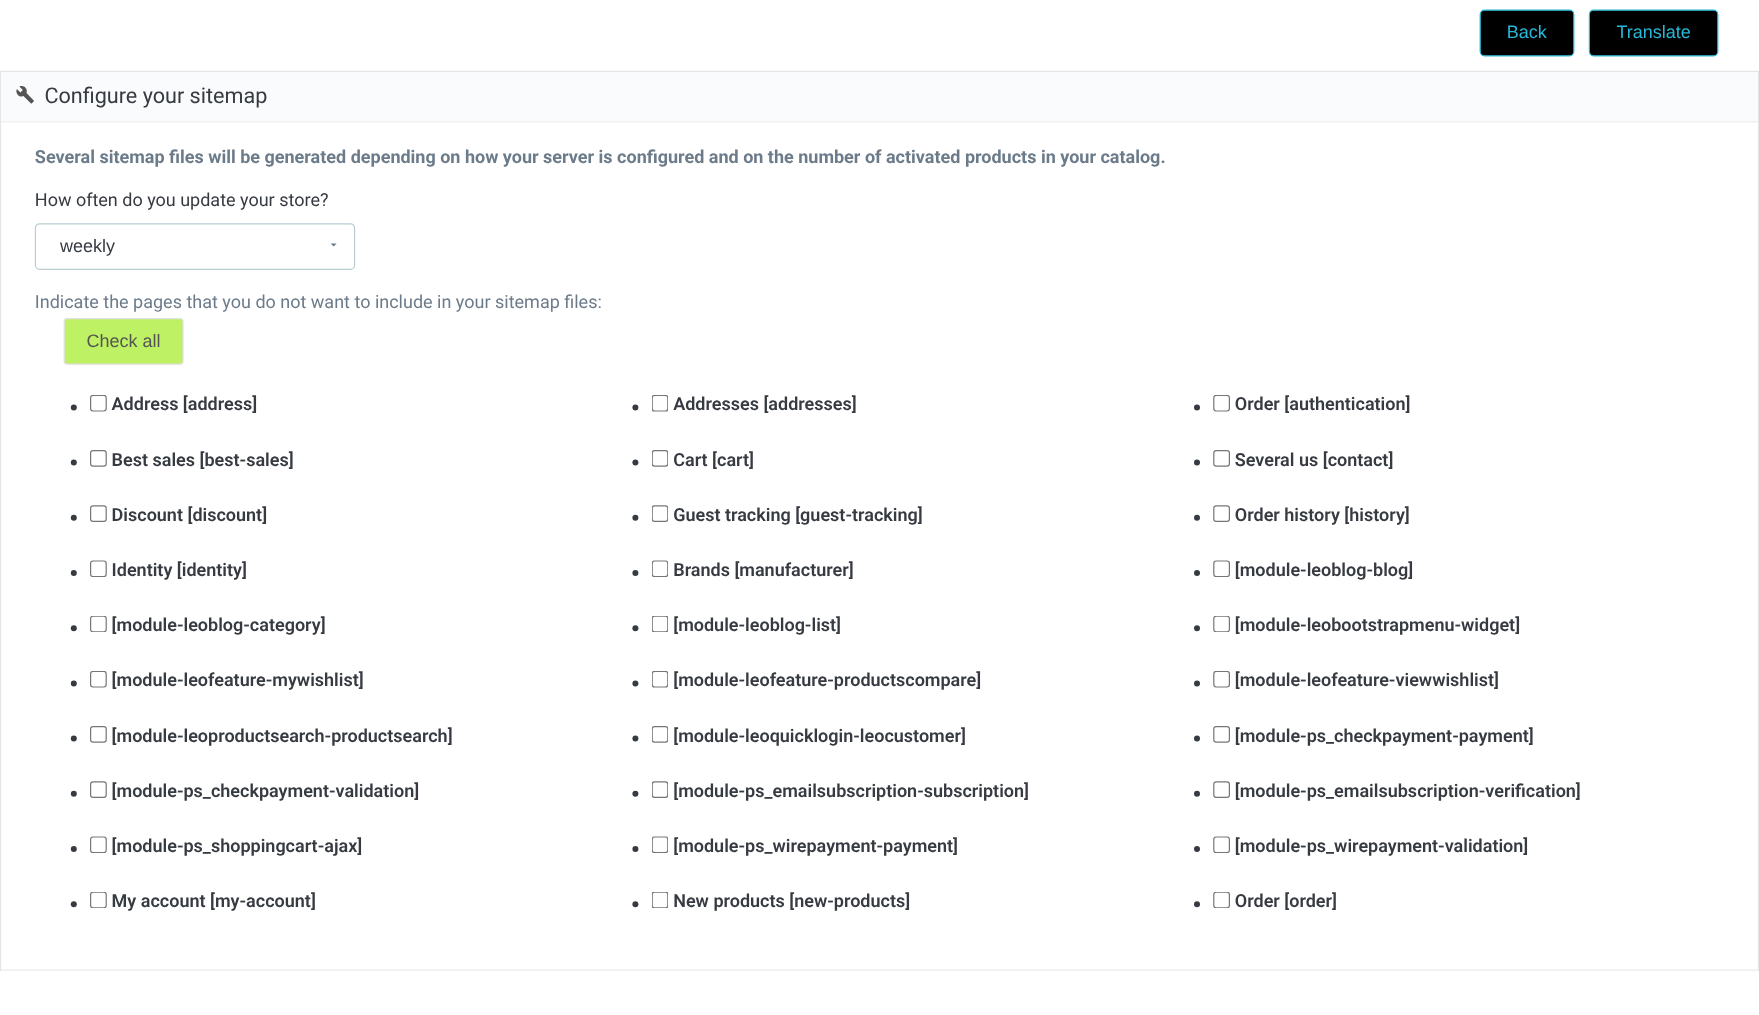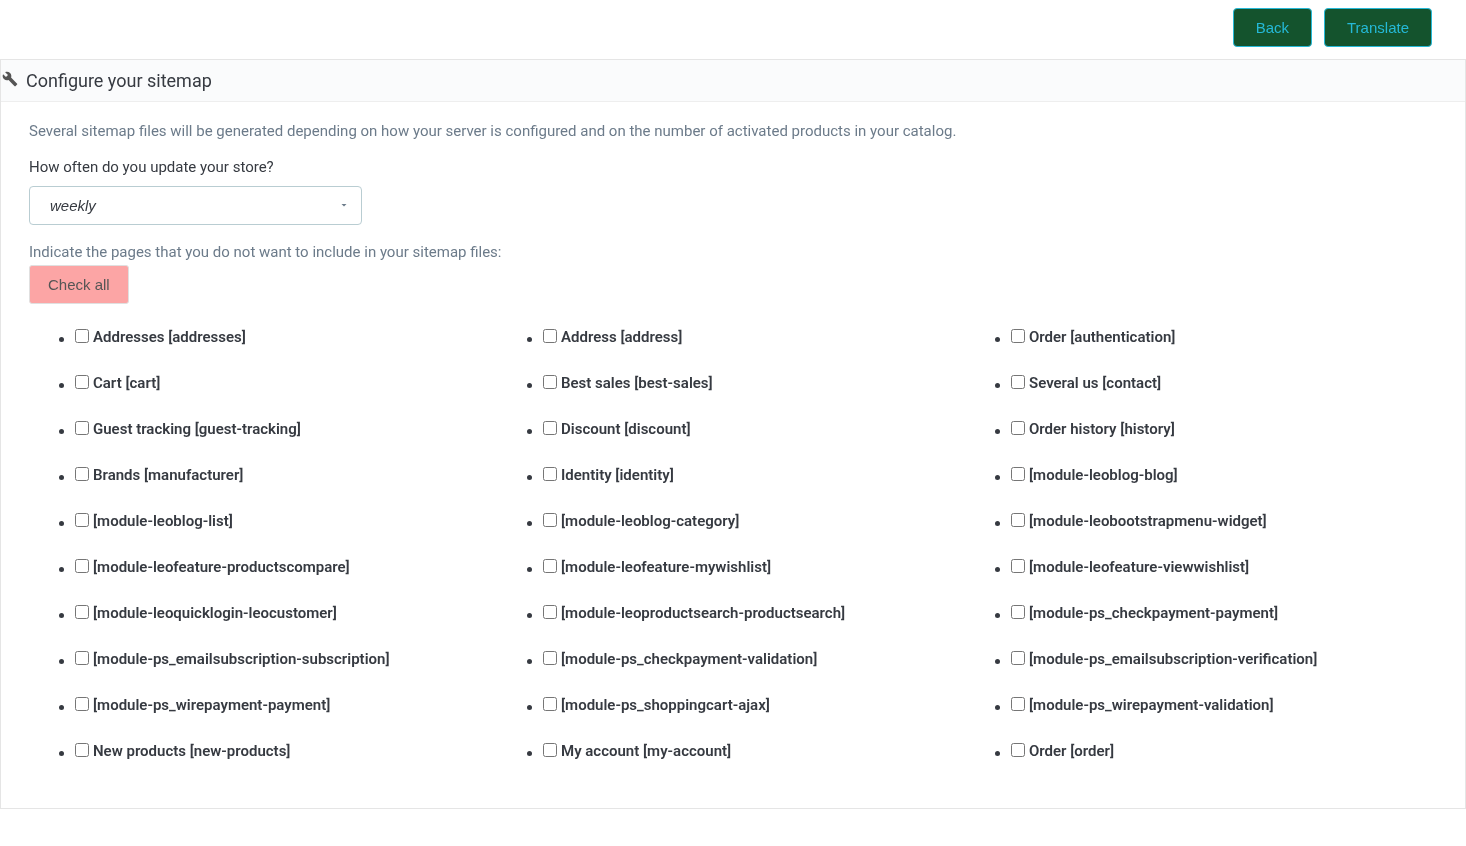--- a/index.html
+++ b/index.html
@@ -9,7 +9,7 @@
 .page-title { font-size: 32px; font-weight: 400; color: #363a41; }
 .page-subtitle { font-size: 18px; color: #6c7b8a; margin-bottom: 2px; }
 .header-actions { margin-left: auto; display: flex; gap: 12px; padding-right: 24px; }
-.btn-outline { background: #14532d; border: 1px solid #25b9d7; color: #25b9d7; padding: 10px 22px; border-radius: 4px; font-size: 15px; cursor: pointer; }
+.btn-outline { background: #000000; border: 1px solid #25b9d7; color: #25b9d7; padding: 10px 22px; border-radius: 4px; font-size: 15px; cursor: pointer; }
 .panel { border: 1px solid #e5e5e5; border-top: none; }
 .panel-heading { display: flex; align-items: center; gap: 8px; padding: 10px 1px; background: #fafbfc; border-bottom: 1px solid #eee; }
 .panel-heading-text { font-size: 18px; color: #363a41; font-weight: 400; }

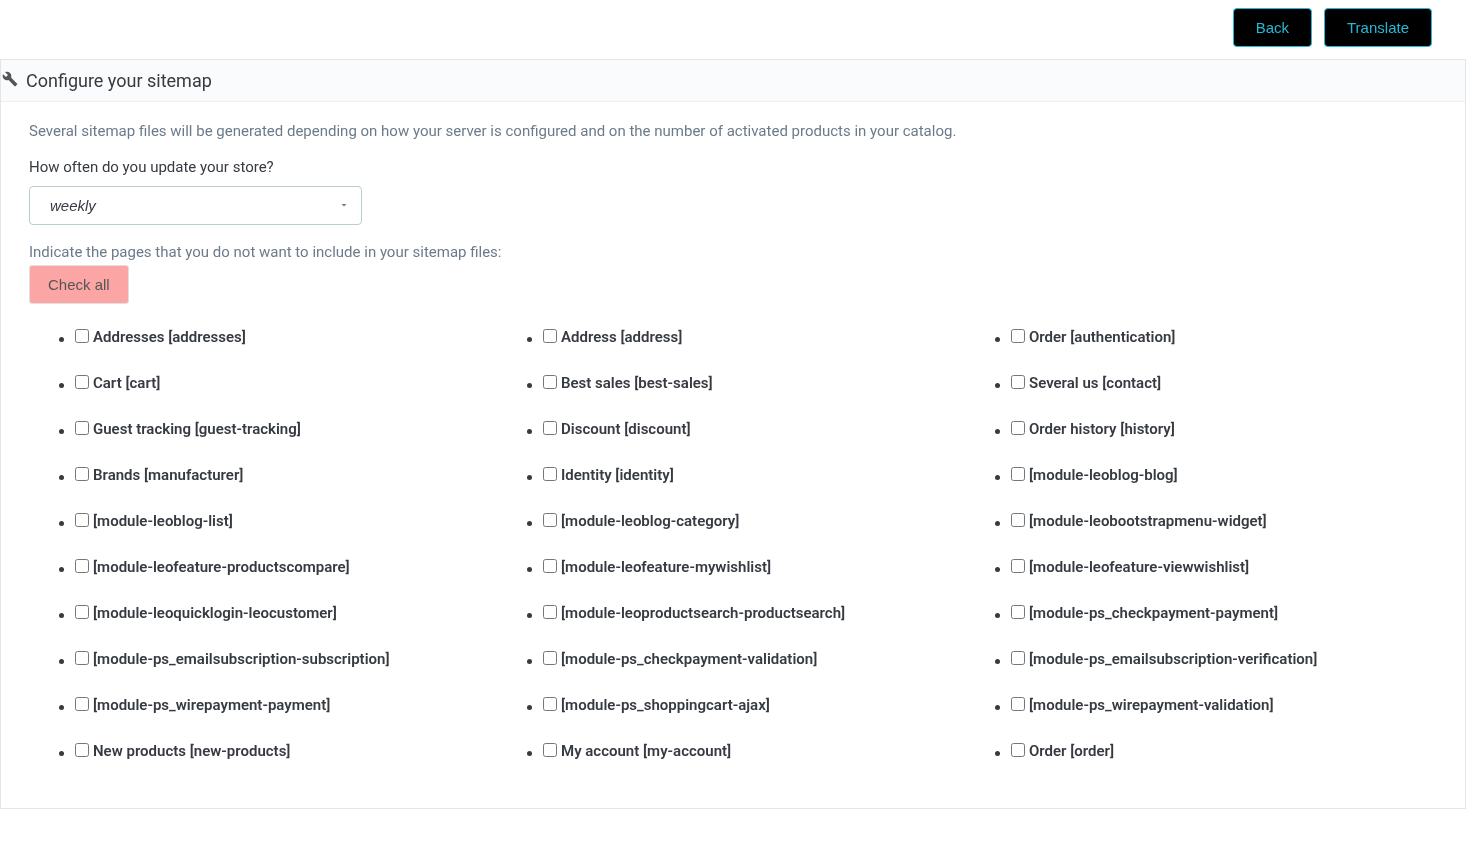--- a/index.html
+++ b/index.html
@@ -11,7 +11,7 @@
 .header-actions { margin-left: auto; display: flex; gap: 12px; padding-right: 24px; }
 .btn-outline { background: #000000; border: 1px solid #25b9d7; color: #25b9d7; padding: 10px 22px; border-radius: 4px; font-size: 15px; cursor: pointer; }
 .panel { border: 1px solid #e5e5e5; border-top: none; }
-.panel-heading { display: flex; align-items: center; gap: 8px; padding: 10px 1px; background: #fafbfc; border-bottom: 1px solid #eee; }
+.panel-heading { display: flex; align-items: center; gap: 8px; padding: 10px 12px; background: #fafbfc; border-bottom: 1px solid #eee; }
 .panel-heading-text { font-size: 18px; color: #363a41; font-weight: 400; }
 .wrench-icon svg { width: 16px; height: 16px; fill: #555; }
 .panel-body { padding: 20px 28px; }

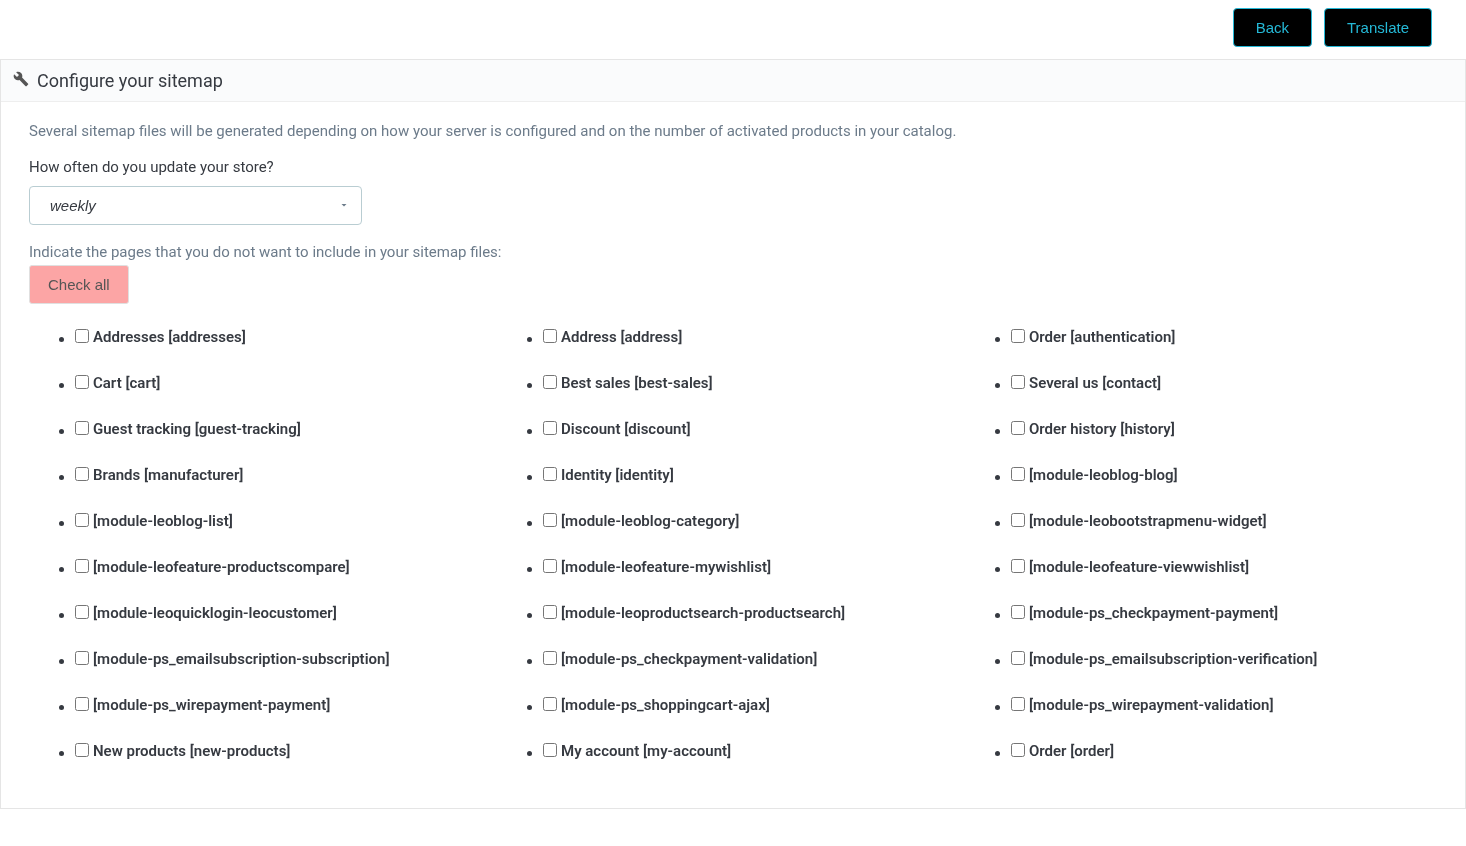--- a/index.html
+++ b/index.html
@@ -15,7 +15,7 @@
 .panel-heading-text { font-size: 18px; color: #363a41; font-weight: 400; }
 .wrench-icon svg { width: 16px; height: 16px; fill: #555; }
 .panel-body { padding: 20px 28px; }
-.description { color: #6c7b8a; font-size: 15px; margin-bottom: 18px; }
+.description { color: #6c7b8a; font-size: 15px; margin-bottom: 18px; font-weight: bold; }
 .form-label { font-weight: 400; font-size: 15px; color: #363a41; margin-bottom: 10px; display: block; }
 .select-wrap { position: relative; display: inline-block; margin-bottom: 18px; }
 .form-select { appearance: none; -webkit-appearance: none; background: #fff; border: 1px solid #b9cdd2; border-radius: 4px; padding: 10px 44px 10px 20px; font-size: 15px; color: #363a41; width: 333px; cursor: pointer; font-style: italic; }

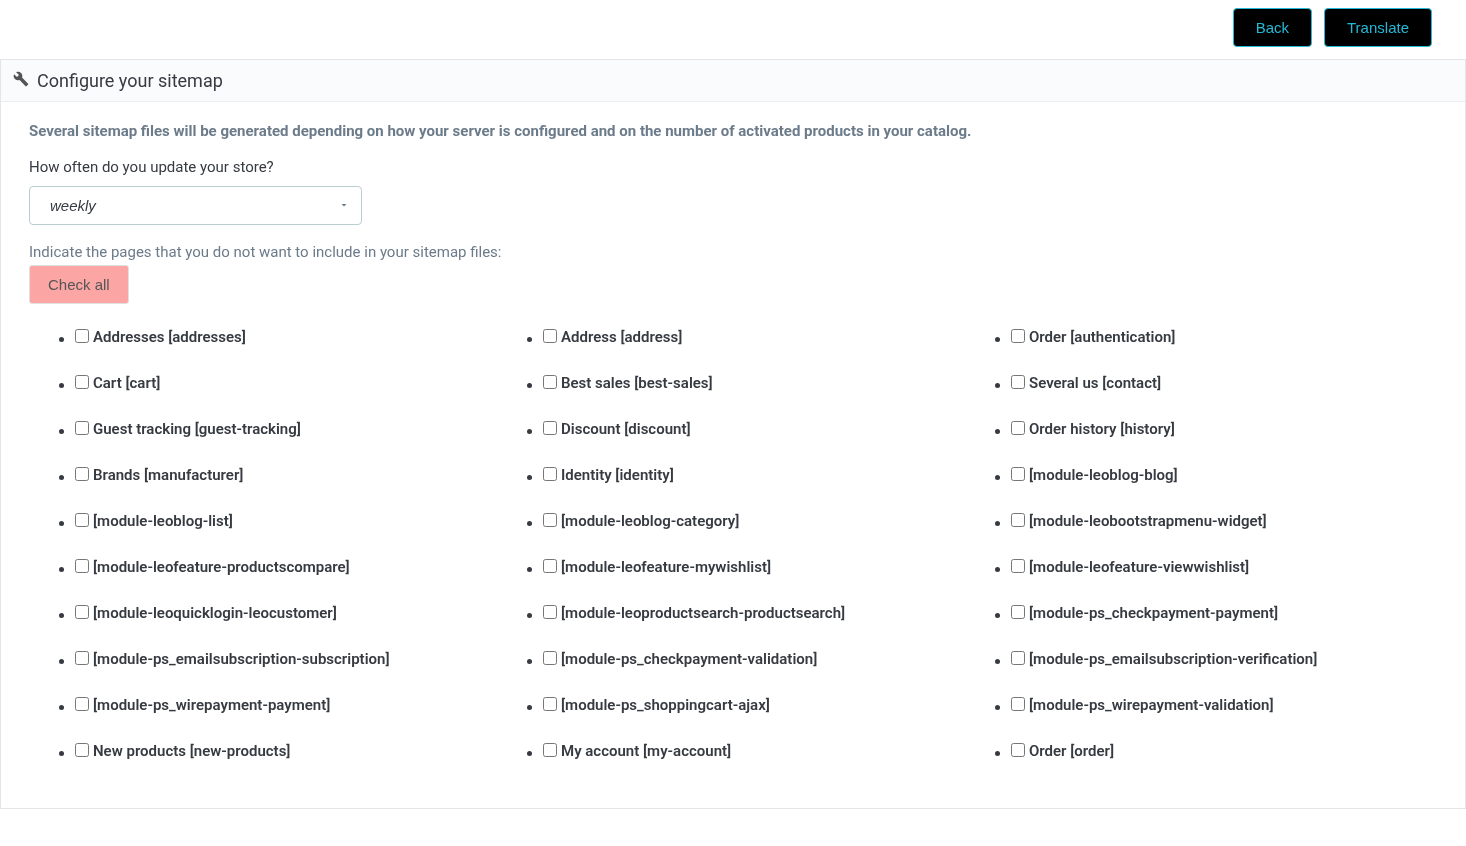--- a/index.html
+++ b/index.html
@@ -18,7 +18,7 @@
 .description { color: #6c7b8a; font-size: 15px; margin-bottom: 18px; font-weight: bold; }
 .form-label { font-weight: 400; font-size: 15px; color: #363a41; margin-bottom: 10px; display: block; }
 .select-wrap { position: relative; display: inline-block; margin-bottom: 18px; }
-.form-select { appearance: none; -webkit-appearance: none; background: #fff; border: 1px solid #b9cdd2; border-radius: 4px; padding: 10px 44px 10px 20px; font-size: 15px; color: #363a41; width: 333px; cursor: pointer; font-style: italic; }
+.form-select { appearance: none; -webkit-appearance: none; background: #fff; border: 1px solid #b9cdd2; border-radius: 4px; padding: 10px 44px 10px 20px; font-size: 15px; color: #363a41; width: 267px; cursor: pointer; }
 .select-caret { position: absolute; right: 12px; top: 50%; transform: translateY(-50%); pointer-events: none; }
 .select-caret svg { width: 12px; height: 12px; fill: #6c7b8a; }
 .checkbox-line { display: flex; align-items: center; gap: 6px; margin-bottom: 6px; }

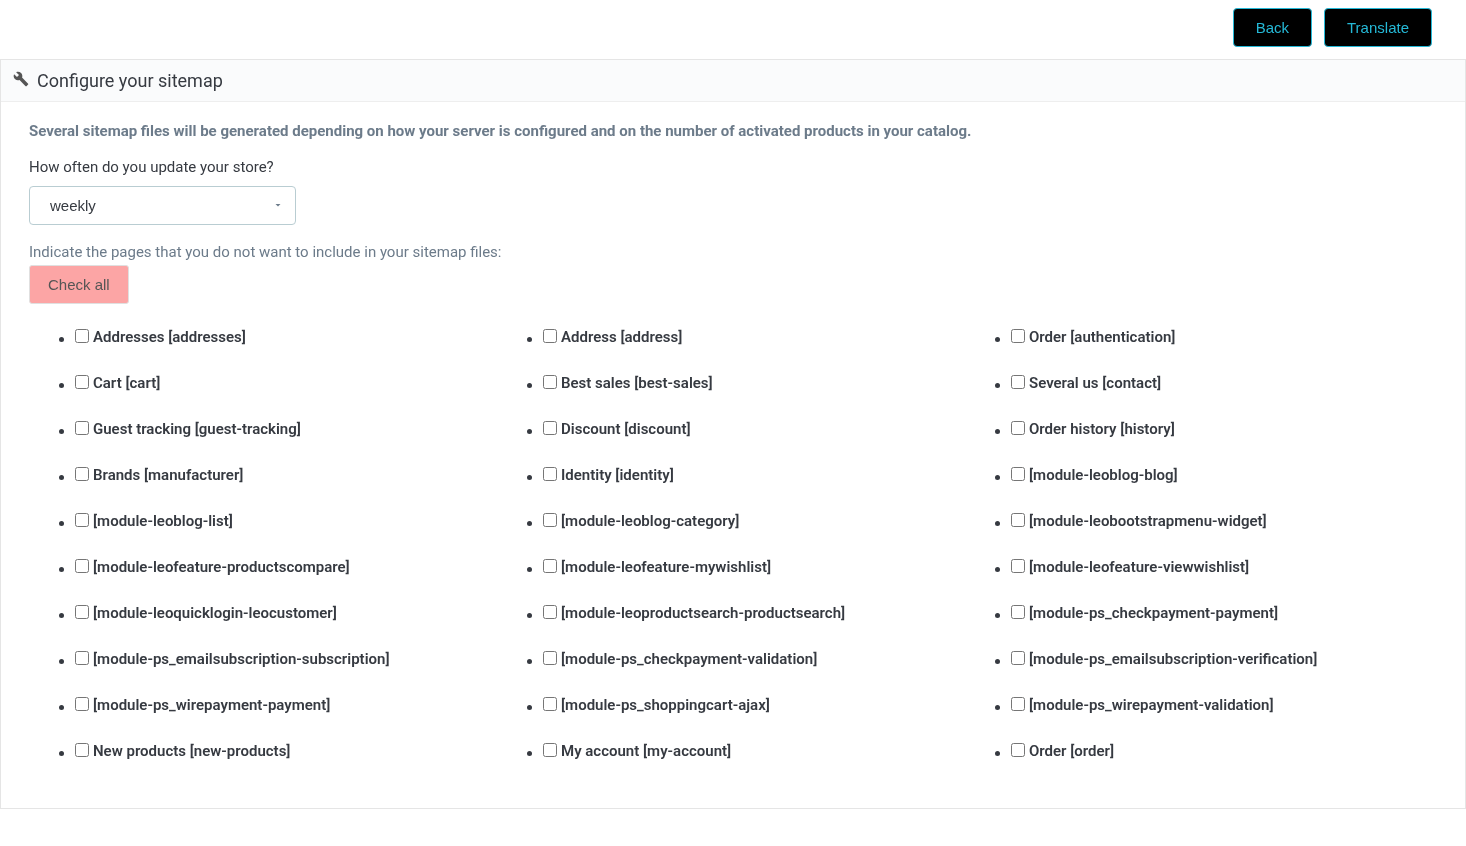--- a/index.html
+++ b/index.html
@@ -25,7 +25,7 @@
 .checkbox-line input[type="checkbox"] { width: 14px; height: 14px; cursor: pointer; }
 .checkbox-line-label { font-weight: 600; font-size: 15px; color: #363a41; }
 .hint-text { color: #6c7b8a; font-size: 15px; margin-bottom: 4px; }
-.btn-check-all { background: #fca5a5; border: 1px solid #e0e0e0; color: #555; padding: 10px 18px; font-size: 15px; border-radius: 3px; cursor: pointer; }
+.btn-check-all { background: #bef264; border: 1px solid #e0e0e0; color: #555; padding: 10px 18px; font-size: 15px; border-radius: 3px; cursor: pointer; margin-left: 24px; }
 .pages-grid { display: grid; grid-template-columns: repeat(3, 1fr); column-gap: 24px; margin-top: 24px; margin-left: 28px; }
 .pages-grid ul { list-style: disc; padding-left: 18px; }
 .page-item { margin-bottom: 26px; font-weight: 600; font-size: 15px; color: #363a41; }

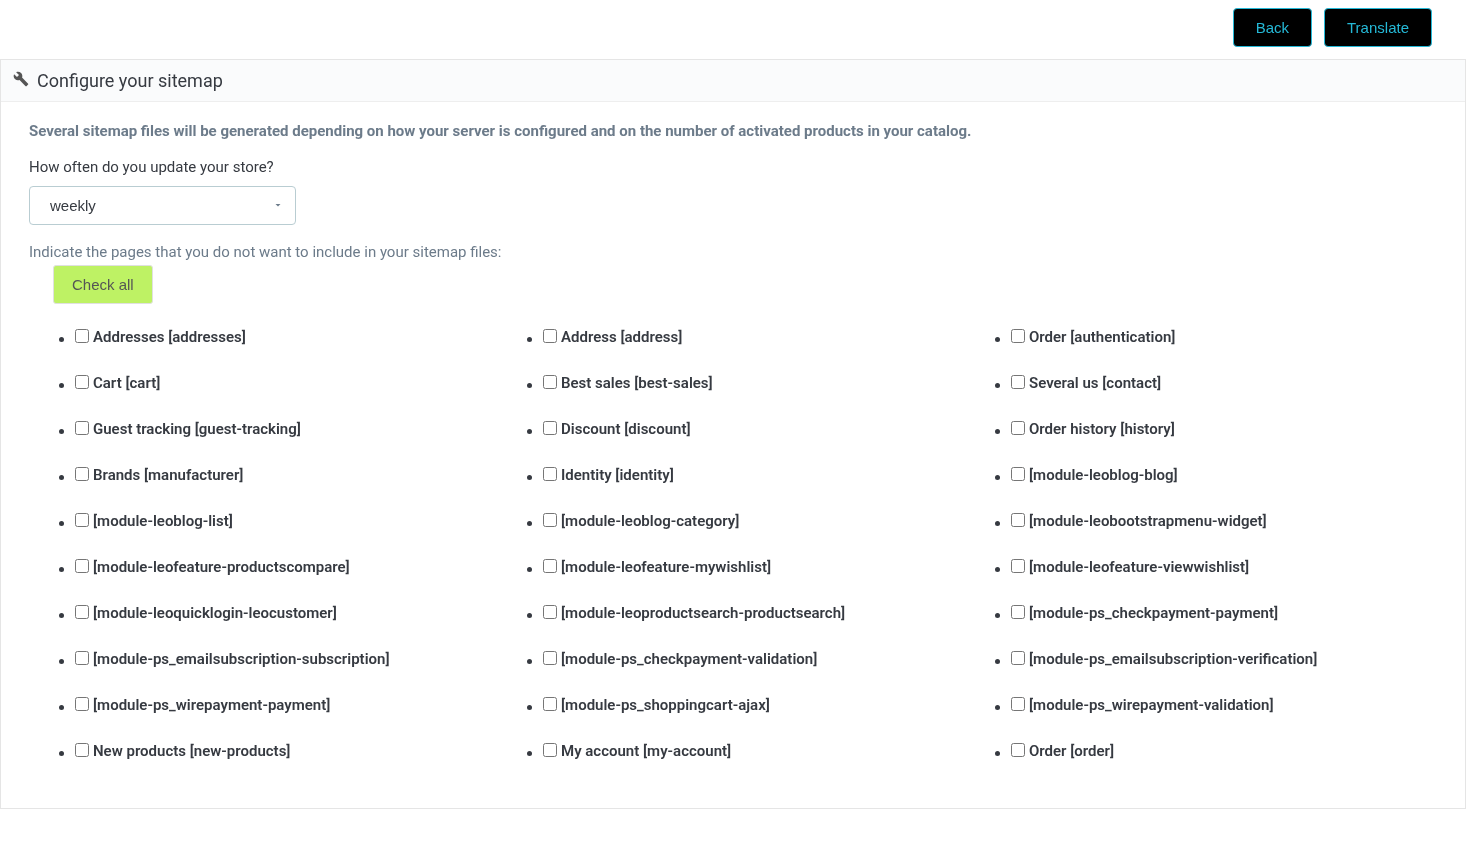--- a/index.html
+++ b/index.html
@@ -73,6 +73,48 @@
     <button class="btn-check-all">Check all</button>
 
     <div class="pages-grid">
+      <ul id="col-0">
+          <li class="page-item"><label>
+              <input type="checkbox" style="">
+              <span>Address [address]</span>
+            </label></li>
+          <li class="page-item"><label>
+              <input type="checkbox" style="">
+              <span>Best sales [best-sales]</span>
+            </label></li>
+          <li class="page-item"><label>
+              <input type="checkbox" style="">
+              <span>Discount [discount]</span>
+            </label></li>
+          <li class="page-item"><label>
+              <input type="checkbox" style="">
+              <span>Identity [identity]</span>
+            </label></li>
+          <li class="page-item"><label>
+              <input type="checkbox" style="">
+              <span>[module-leoblog-category]</span>
+            </label></li>
+          <li class="page-item"><label>
+              <input type="checkbox" style="">
+              <span>[module-leofeature-mywishlist]</span>
+            </label></li>
+          <li class="page-item"><label>
+              <input type="checkbox" style="">
+              <span>[module-leoproductsearch-productsearch]</span>
+            </label></li>
+          <li class="page-item"><label>
+              <input type="checkbox" style="">
+              <span>[module-ps_checkpayment-validation]</span>
+            </label></li>
+          <li class="page-item"><label>
+              <input type="checkbox" style="">
+              <span>[module-ps_shoppingcart-ajax]</span>
+            </label></li>
+          <li class="page-item"><label>
+              <input type="checkbox" style="">
+              <span>My account [my-account]</span>
+            </label></li>
+        </ul>
       <ul id="col-1">
           <li class="page-item"><label>
               <input type="checkbox" style="">
@@ -113,48 +155,6 @@
           <li class="page-item"><label>
               <input type="checkbox" style="">
               <span>New products [new-products]</span>
-            </label></li>
-        </ul>
-      <ul id="col-0">
-          <li class="page-item"><label>
-              <input type="checkbox" style="">
-              <span>Address [address]</span>
-            </label></li>
-          <li class="page-item"><label>
-              <input type="checkbox" style="">
-              <span>Best sales [best-sales]</span>
-            </label></li>
-          <li class="page-item"><label>
-              <input type="checkbox" style="">
-              <span>Discount [discount]</span>
-            </label></li>
-          <li class="page-item"><label>
-              <input type="checkbox" style="">
-              <span>Identity [identity]</span>
-            </label></li>
-          <li class="page-item"><label>
-              <input type="checkbox" style="">
-              <span>[module-leoblog-category]</span>
-            </label></li>
-          <li class="page-item"><label>
-              <input type="checkbox" style="">
-              <span>[module-leofeature-mywishlist]</span>
-            </label></li>
-          <li class="page-item"><label>
-              <input type="checkbox" style="">
-              <span>[module-leoproductsearch-productsearch]</span>
-            </label></li>
-          <li class="page-item"><label>
-              <input type="checkbox" style="">
-              <span>[module-ps_checkpayment-validation]</span>
-            </label></li>
-          <li class="page-item"><label>
-              <input type="checkbox" style="">
-              <span>[module-ps_shoppingcart-ajax]</span>
-            </label></li>
-          <li class="page-item"><label>
-              <input type="checkbox" style="">
-              <span>My account [my-account]</span>
             </label></li>
         </ul>
       <ul id="col-2">

